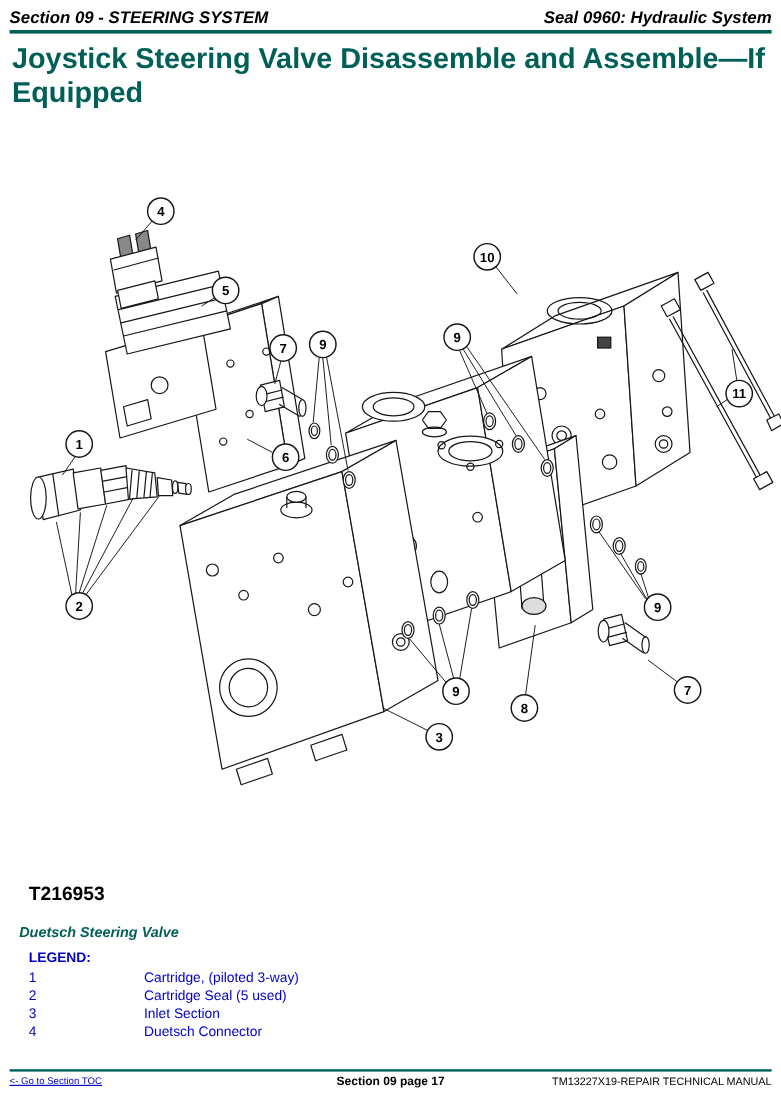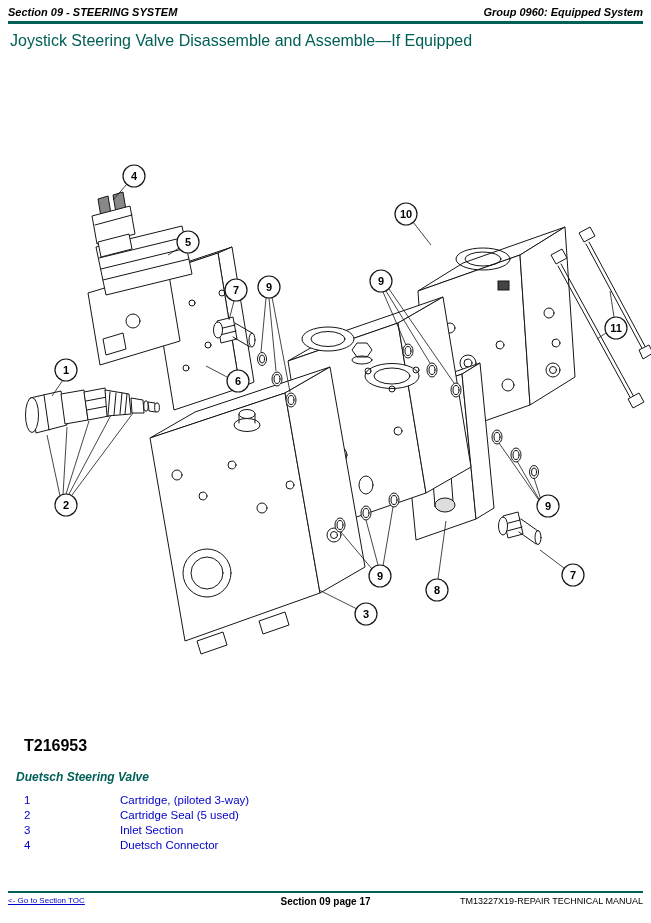--- a/index.html
+++ b/index.html
@@ -12,7 +12,7 @@
   .page{position:relative;width:651px;height:923px;background:#fff;overflow:hidden;}
 
   .runhead{display:flex;justify-content:space-between;align-items:flex-end;
-           padding:6px 8px 3px 8px;font-size:11px;font-weight:bold;font-style:italic;}
+           padding:6px 8px 3px 8px;font-size:14px;font-weight:bold;font-style:italic;}
   .rule{height:3px;background:var(--teal);margin:0 8px;}
   .title{color:var(--teal);font-size:16px;font-weight:normal;margin:8px 10px 0 10px;
          font-family:"Liberation Sans",sans-serif;}

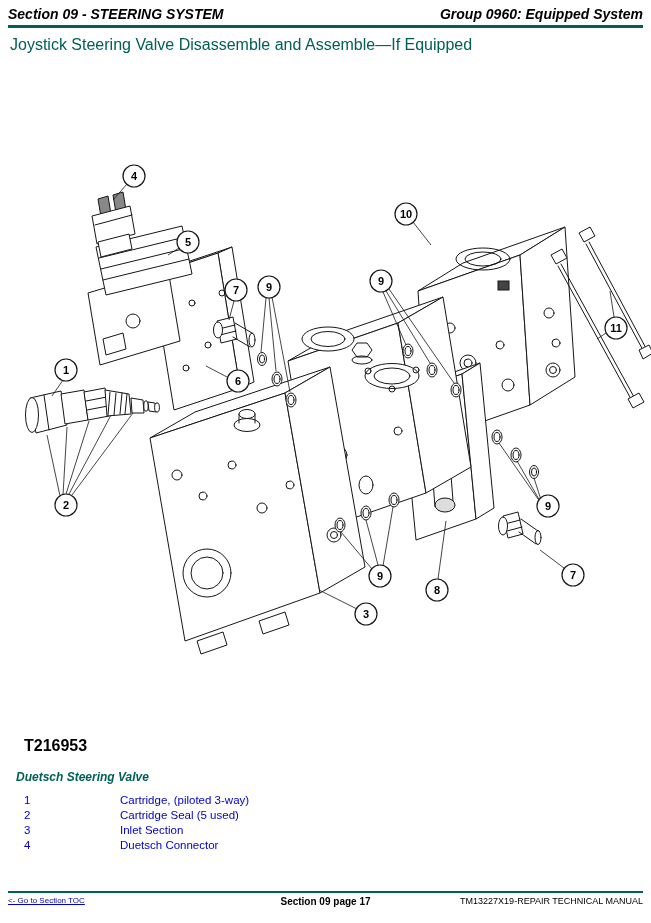--- a/index.html
+++ b/index.html
@@ -50,7 +50,7 @@
 
   <div class="runhead">
     <span>Section 09 - STEERING SYSTEM</span>
-    <span>Group 0960: Equipped System</span>
+    <span>Seal 0960: Hydraulic System</span>
   </div>
   <div class="rule"></div>
 

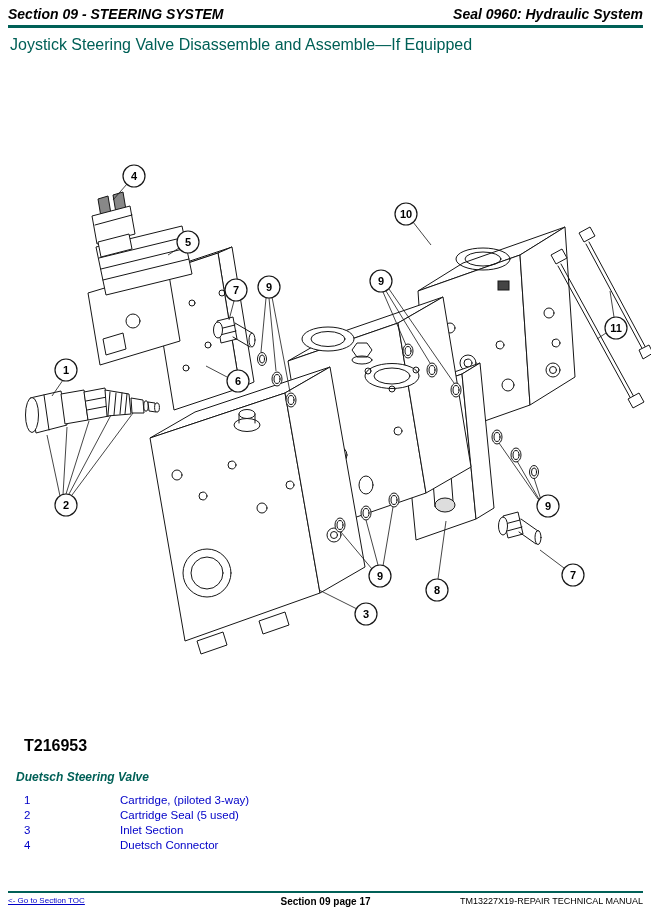--- a/index.html
+++ b/index.html
@@ -14,7 +14,7 @@
   .runhead{display:flex;justify-content:space-between;align-items:flex-end;
            padding:6px 8px 3px 8px;font-size:14px;font-weight:bold;font-style:italic;}
   .rule{height:3px;background:var(--teal);margin:0 8px;}
-  .title{color:var(--teal);font-size:16px;font-weight:normal;margin:8px 10px 0 10px;
+  .title{color:var(--teal);font-size:24px;font-weight:bold;margin:8px 10px 0 10px;
          font-family:"Liberation Sans",sans-serif;}
 
   .figure-wrap{position:absolute;top:163px;left:0;width:651px;height:560px;}

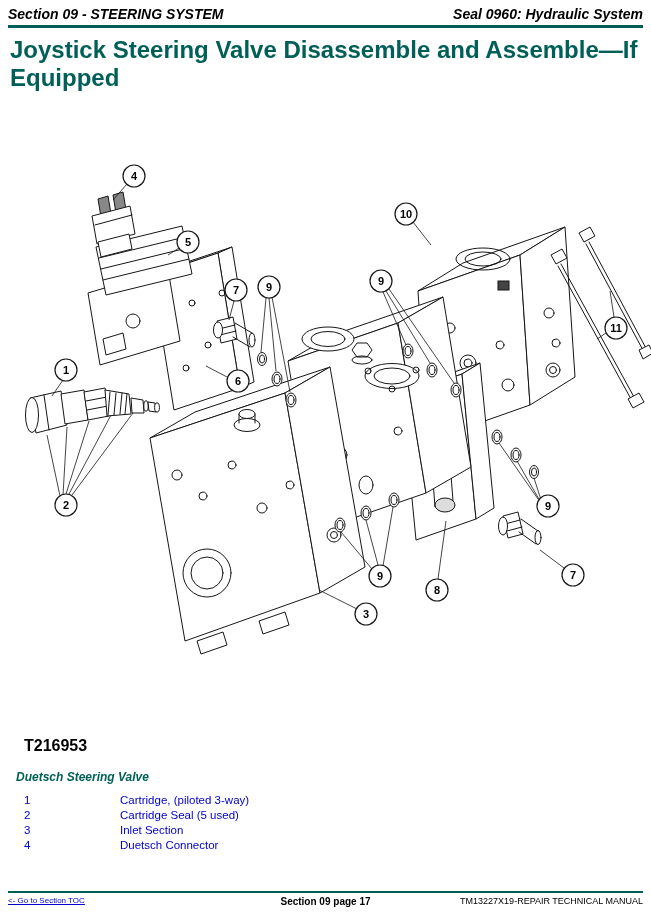--- a/index.html
+++ b/index.html
@@ -343,6 +343,7 @@
   <div class="figcap">Duetsch Steering Valve</div>
 
   <div class="legend">
+    <div class="hd">LEGEND:</div>
     <div class="lrow">
       <span class="lnum">1</span>
       <span class="llab">Cartridge, (piloted 3-way)</span>

